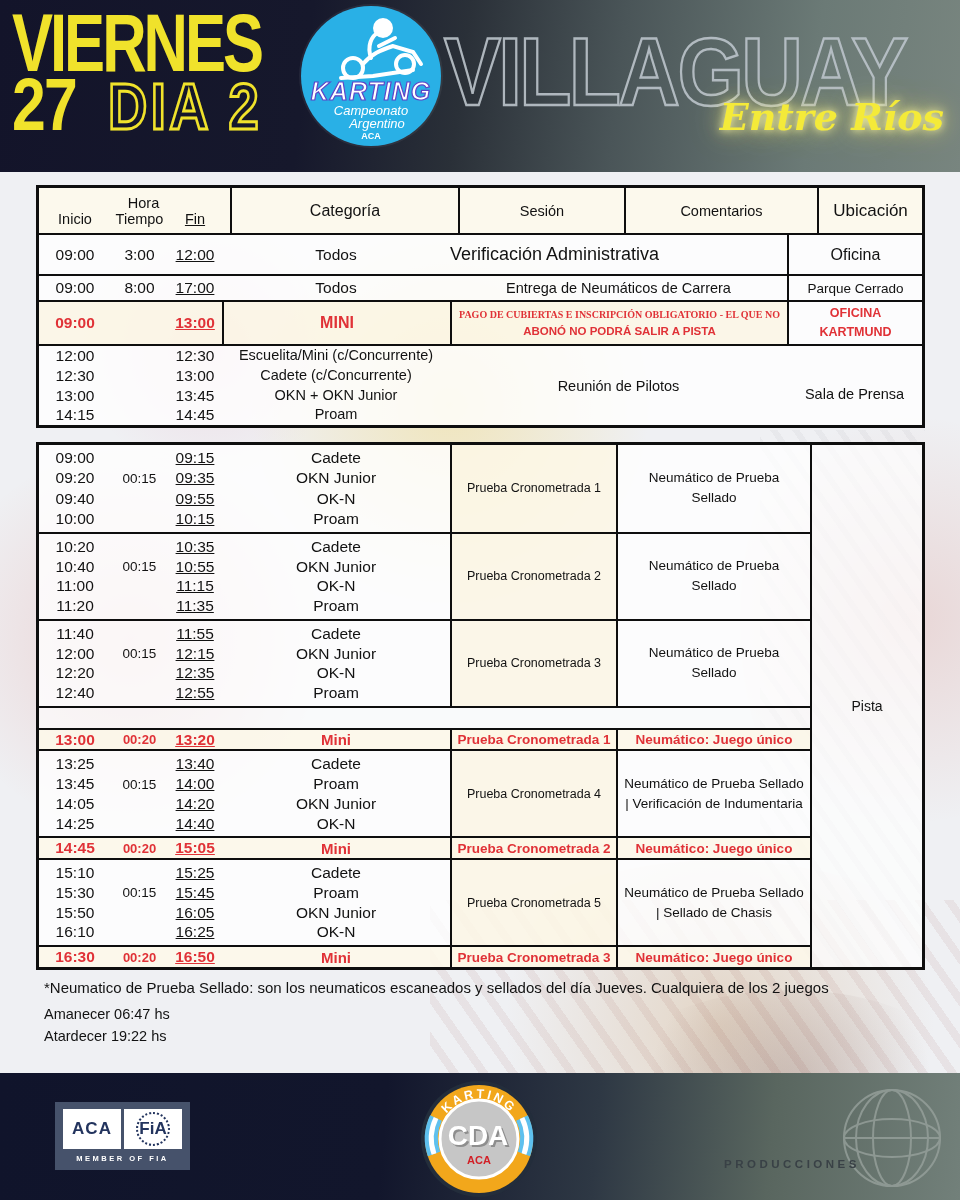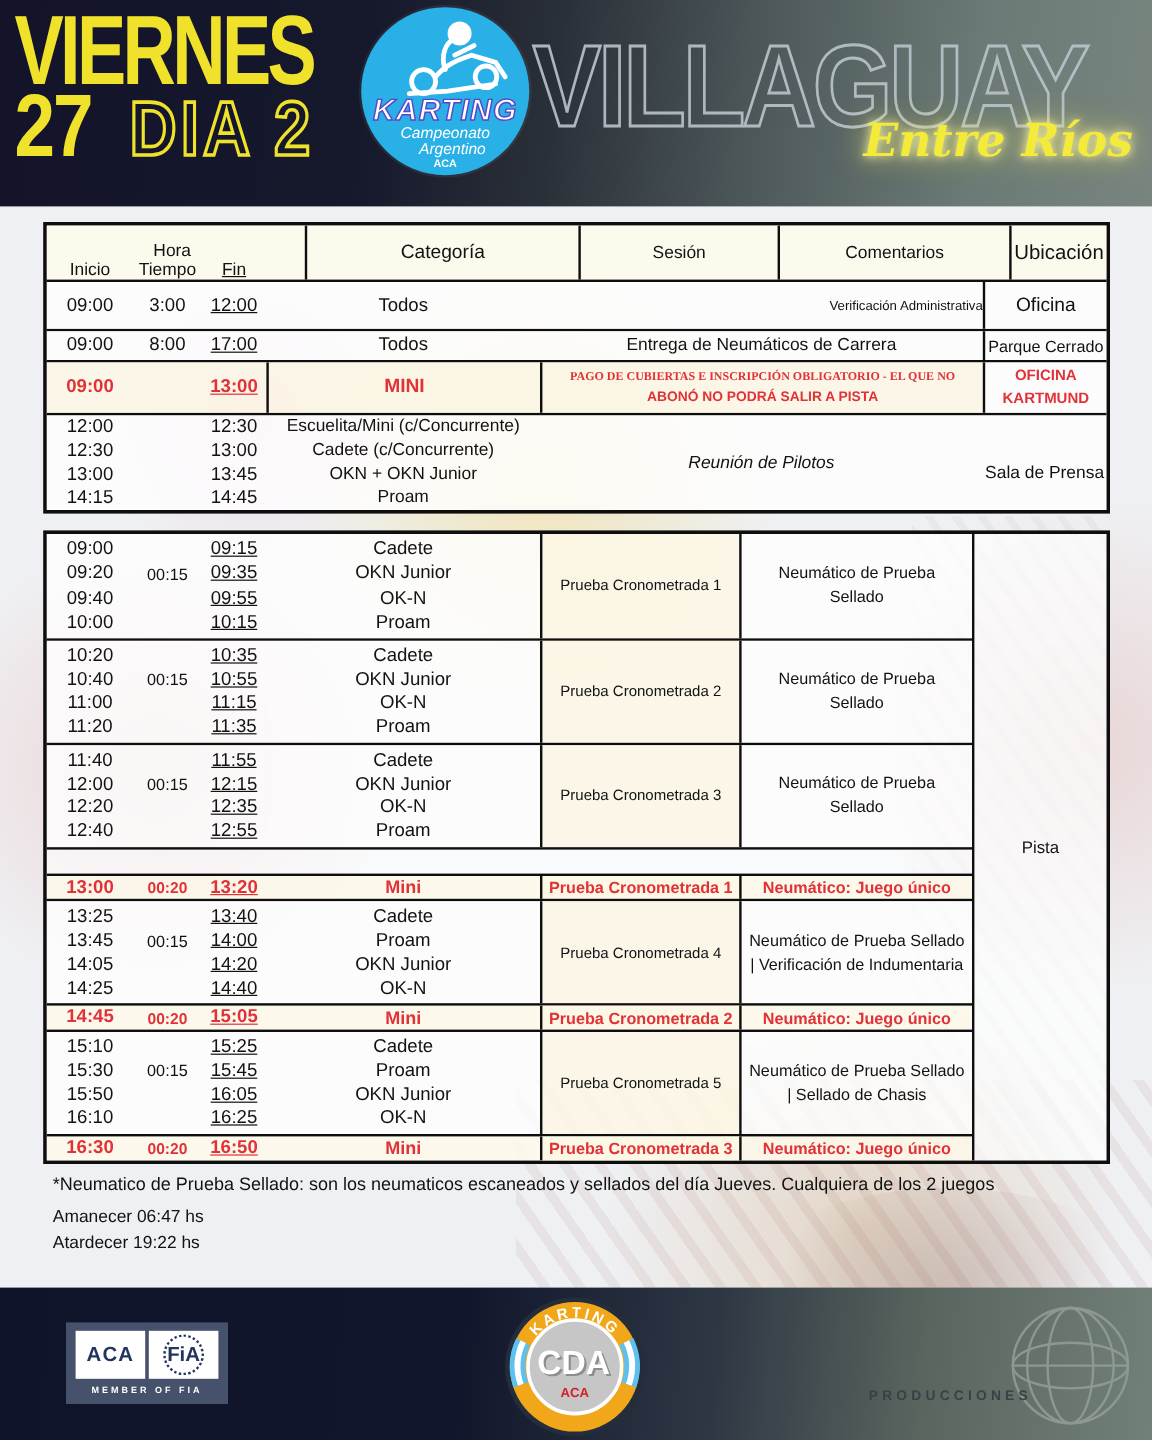--- a/index.html
+++ b/index.html
@@ -54,7 +54,7 @@
 
   
   .hrow{height:45px;background:rgba(253,249,236,.9);}
-  .h-time{width:215px;display:flex;flex-direction:column;justify-content:flex-end;box-sizing:border-box;}
+  .h-time{width:191px;display:flex;flex-direction:column;justify-content:center;box-sizing:border-box;}
   .h-hora{font-size:14.5px;padding-left:76px;width:57px;text-align:center;}
   .h-sub{display:flex;font-size:14.5px;}
   .h-cat{width:228px;font-size:16px;}

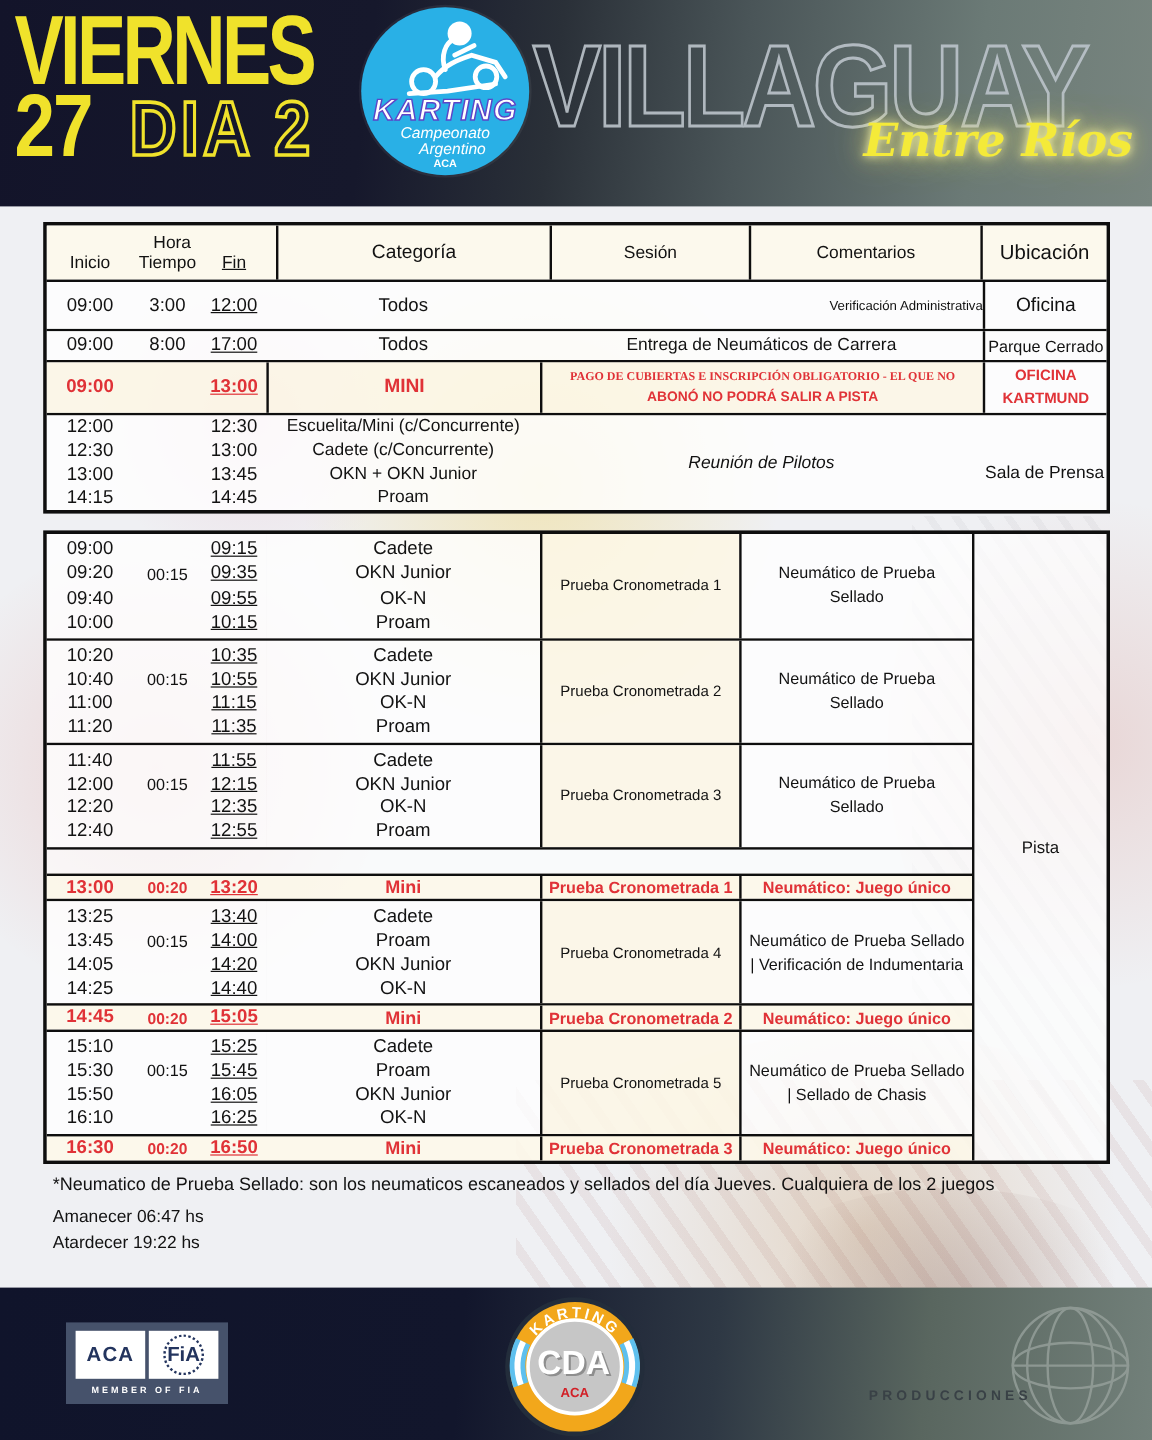--- a/index.html
+++ b/index.html
@@ -181,7 +181,7 @@
             <div class="w-fin tt">12:00</div>
           </div>
           <div class="catc tt" style="text-align: center;">Todos</div>
-          <div class="detc" style="text-align: right; font-size: 11px;">Verificación Administrativa</div>
+          <div class="detc" style="text-align: left; font-size: 18px;">Verificación Administrativa</div>
         </div>
         <div class="cell bl ubic white" style="font-size: 16px;">Oficina</div>
       </div>

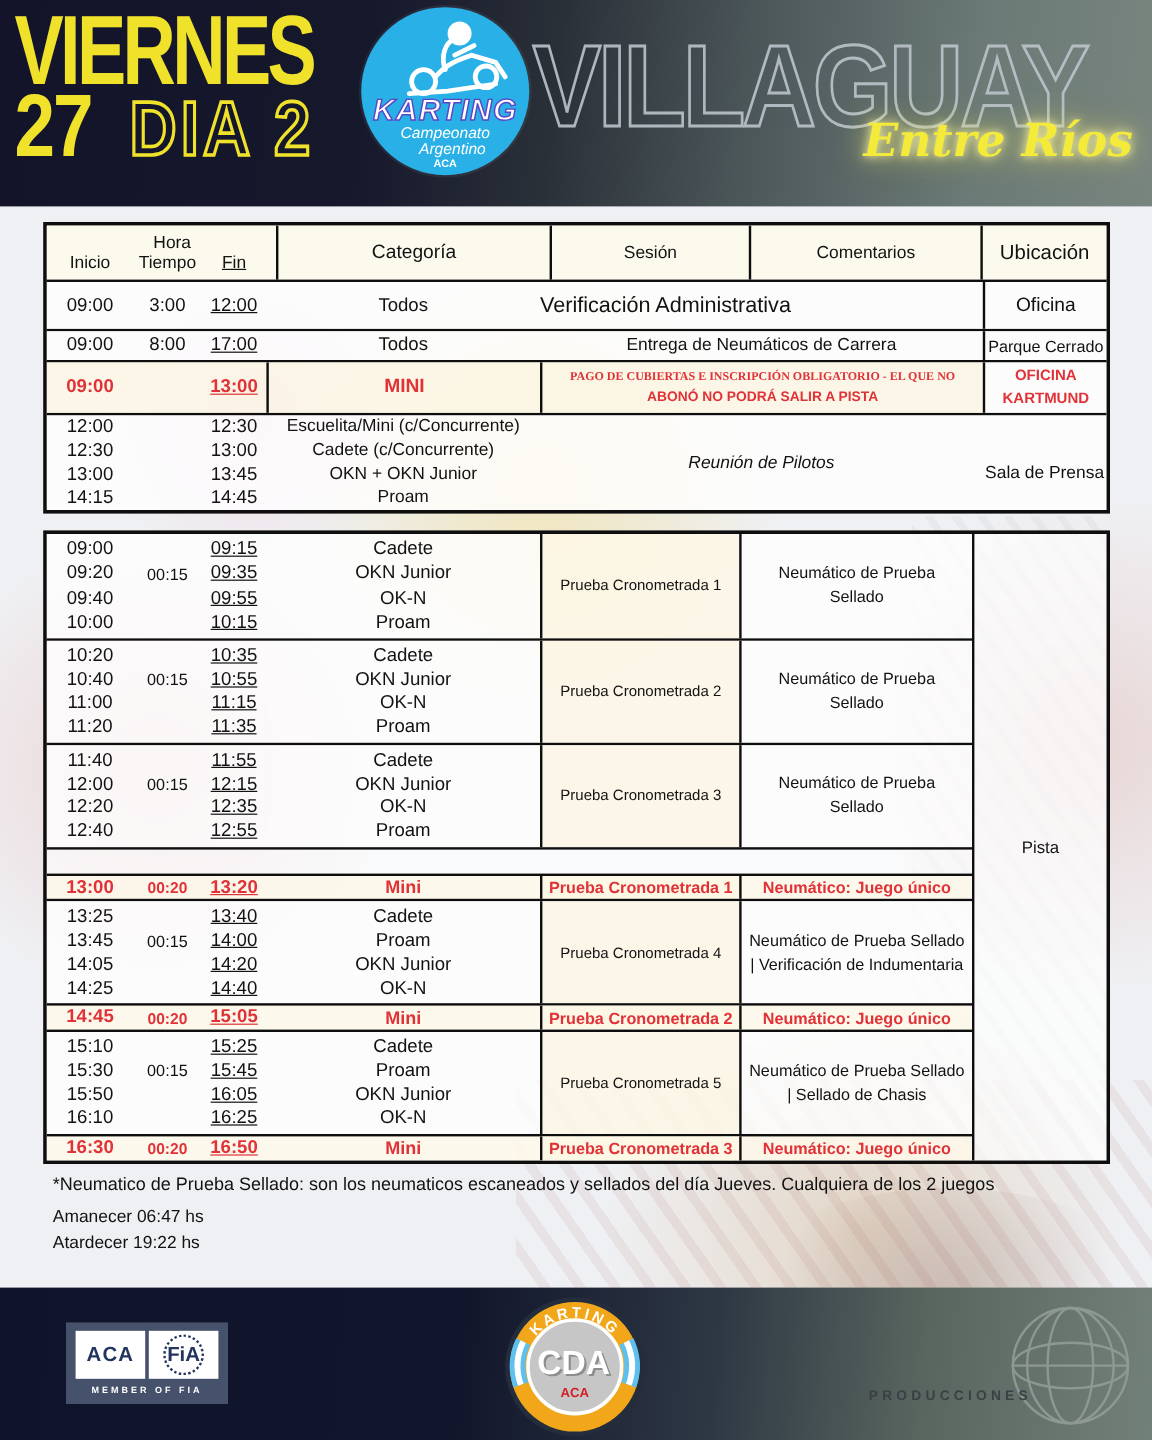--- a/index.html
+++ b/index.html
@@ -69,7 +69,7 @@
   .tgrp{width:183px;display:flex;align-items:center;box-sizing:border-box;}
   .catc{width:228px;box-sizing:border-box;}
   .detc{flex:1;box-sizing:border-box;}
-  .ubic{width:103px;box-sizing:border-box;}
+  .ubic{width:135px;box-sizing:border-box;}
   .tt{font-size:15.5px;}
   .red{color:#e03237;}
   .b{font-weight:bold;}

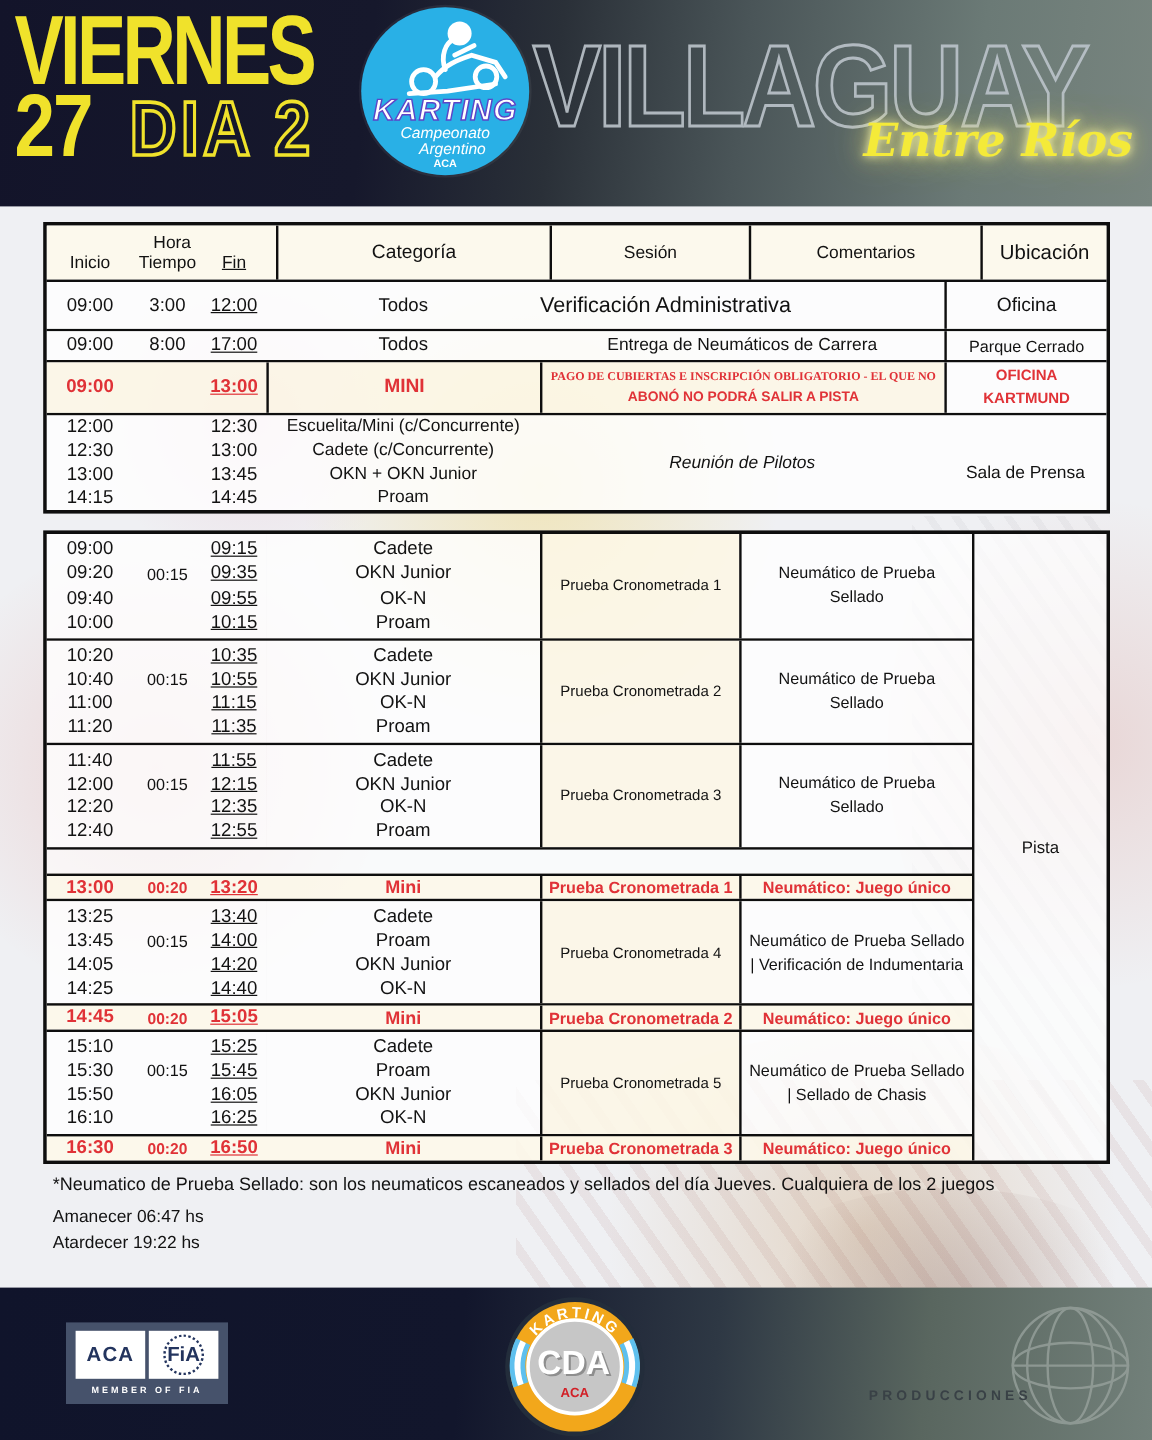--- a/index.html
+++ b/index.html
@@ -239,7 +239,7 @@
           <div style="font-size: 14.5px; line-height: 19.6px;">OKN + OKN Junior</div>
           <div style="font-size: 14.5px; line-height: 19.6px;">Proam</div>
         </div>
-        <div class="cell detc" style="font-size: 14.5px; font-style: italic;">Reunión de Pilotos</div>
+        <div class="cell detc" style="font-size: 14.5px;">Reunión de Pilotos</div>
         <div class="cell ubic" style="font-size: 14.5px; margin-top: 17px;">Sala de Prensa</div>
       </div>
     </div>

